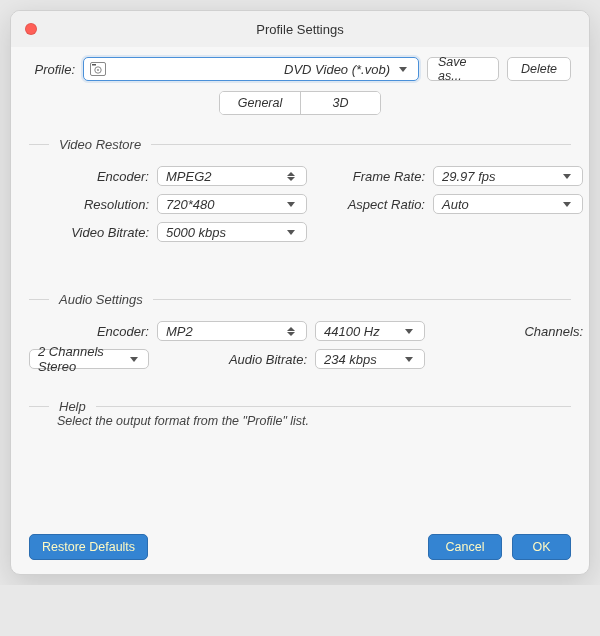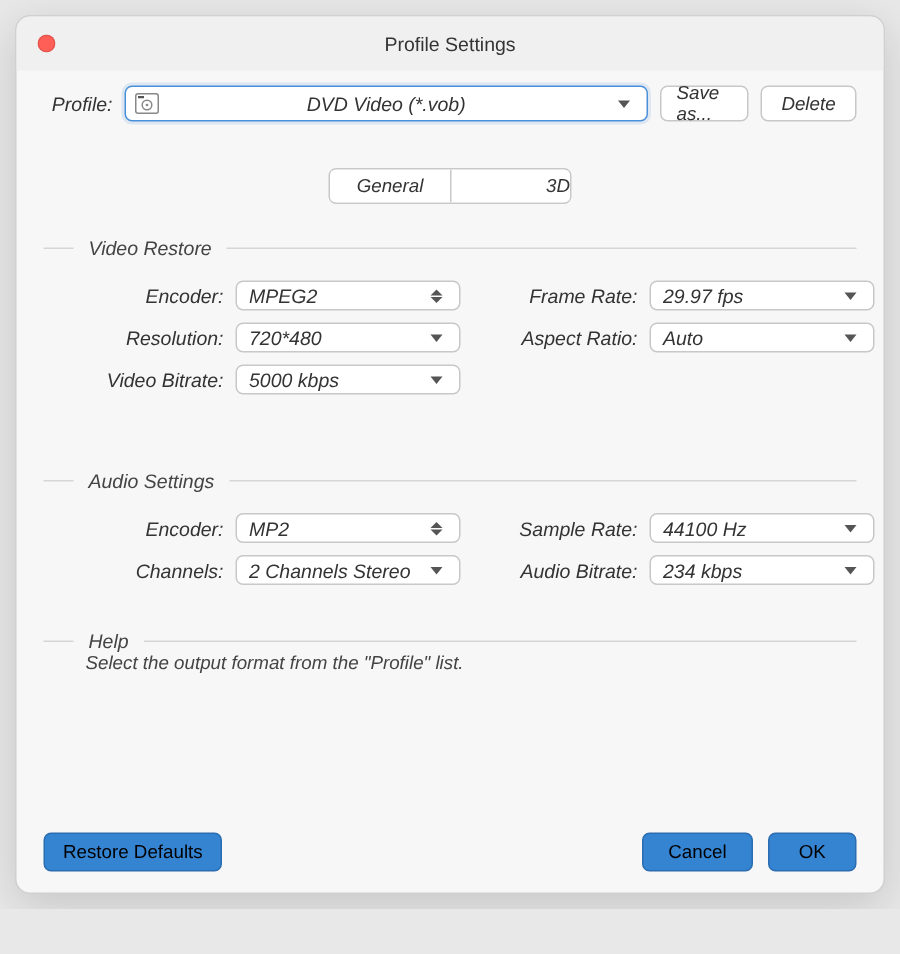--- a/index.html
+++ b/index.html
@@ -185,7 +185,7 @@
             <rect x="2" y="2" width="4" height="1.5" fill="#555"></rect>
           </svg>
         </span>
-        <span style="flex:1;text-align:center;">DVD Video (*.vob)</span>
+        <span style="flex:1;text-align:right;">DVD Video (*.vob)</span>
         <span class="chev">
             <span class="chev-down"></span>
           </span>

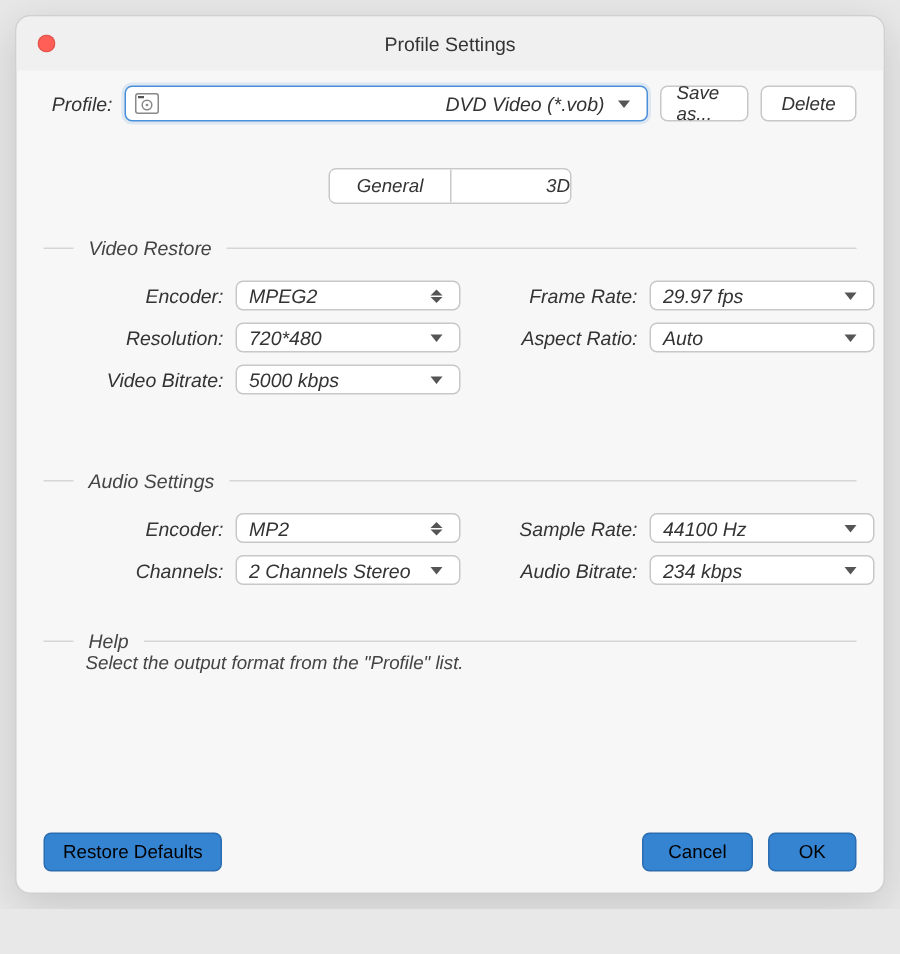--- a/index.html
+++ b/index.html
@@ -96,7 +96,7 @@
     cursor: pointer;
     display: flex; align-items: center; justify-content: center;
   }
-  .save-btn { width: 59px; }
+  .save-btn { width: 72px; }
   .delete-btn { width: 64px; }
   .tabs-row { display: flex; justify-content: center; margin-top: 31px; }
   .seg {

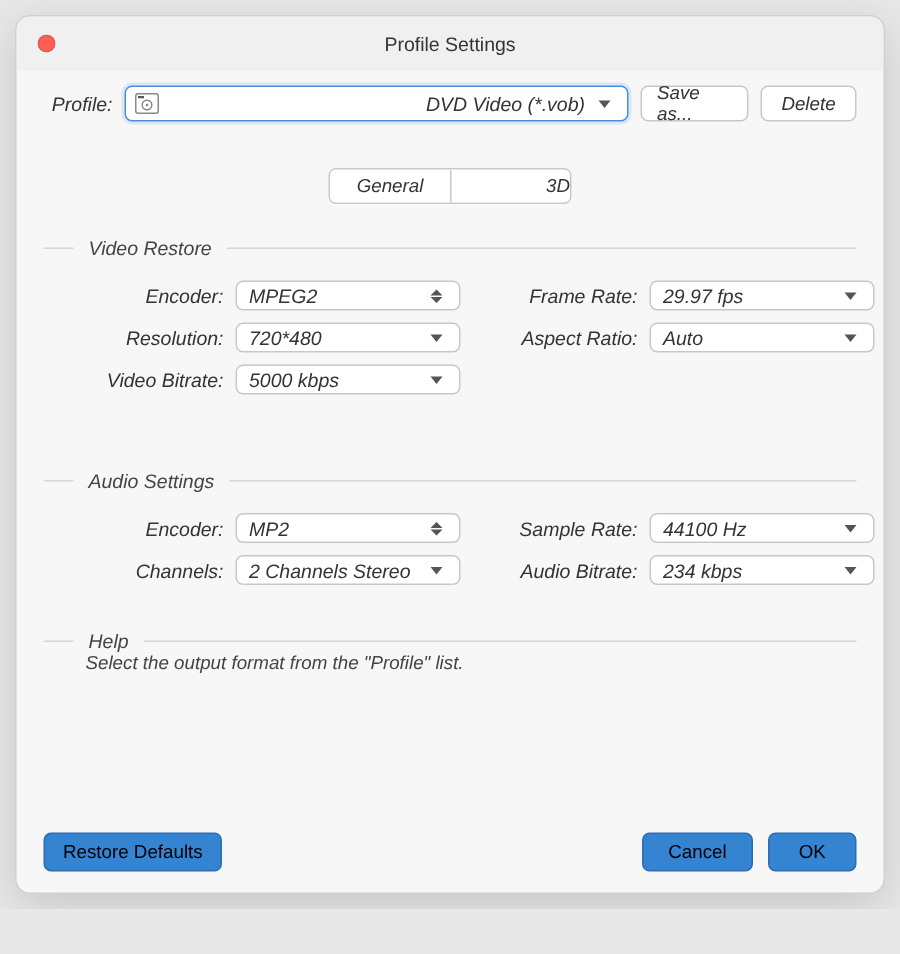--- a/index.html
+++ b/index.html
@@ -98,7 +98,7 @@
   }
   .save-btn { width: 72px; }
   .delete-btn { width: 64px; }
-  .tabs-row { display: flex; justify-content: center; margin-top: 31px; }
+  .tabs-row { display: flex; justify-content: center; margin-top: 10px; }
   .seg {
     display: flex;
     border: 1px solid #c8c8c8;

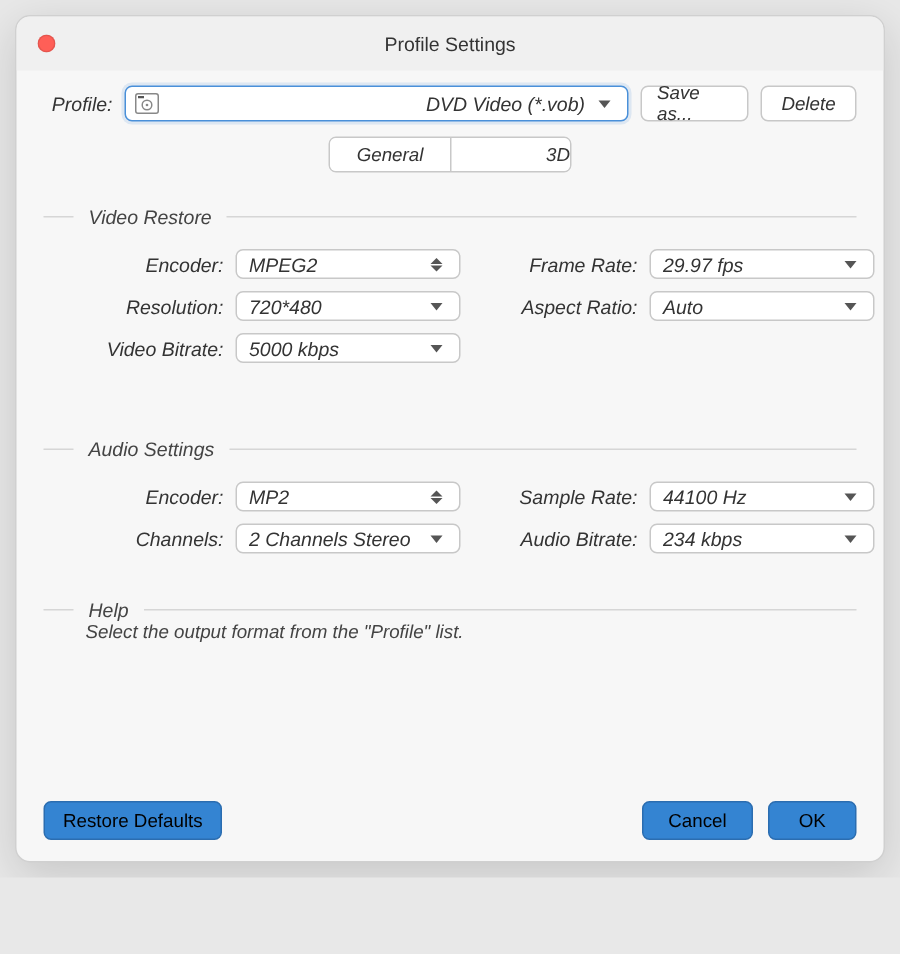--- a/index.html
+++ b/index.html
@@ -113,7 +113,7 @@
     font-size: 12.5px;
     cursor: pointer;
   }
-  .seg > div + div { border-left: 1px solid #c8c8c8; justify-content: flex-end; }
+  .seg > div + div { border-left: 1px solid #c8c8c8; }
   .seg > div.active { background: #fff; font-weight: 400; }
   .fieldset {
     margin-top: 22px;

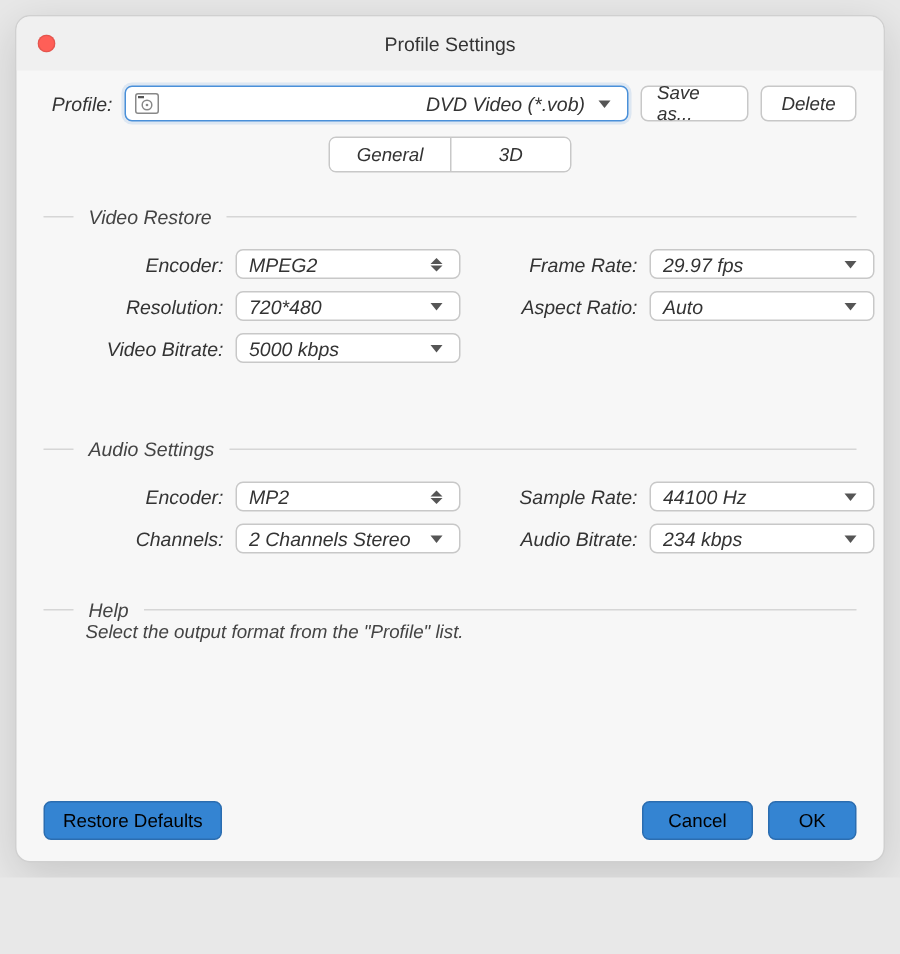--- a/index.html
+++ b/index.html
@@ -276,7 +276,6 @@
               <span class="arrow-down"></span>
             </span>
         </div>
-        <div class="label">Sample Rate:</div>
         <div class="select">
           <span>44100 Hz</span>
           <span class="chev">

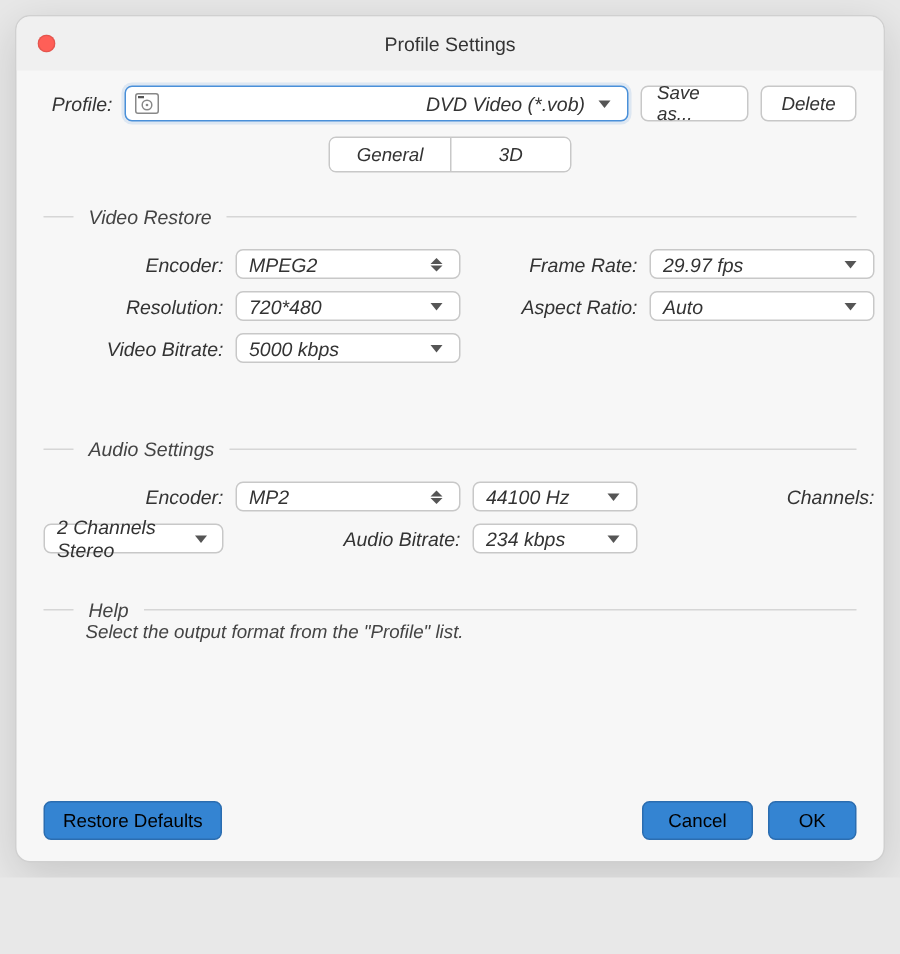--- a/index.html
+++ b/index.html
@@ -147,7 +147,7 @@
   .footer .spacer { flex: 1; }
   .primary-btn {
     background: #3484d2;
-    color: #000000;
+    color: #fef9c3;
     border: 1px solid #2b6db0;
     border-radius: 5px;
     height: 26px;

